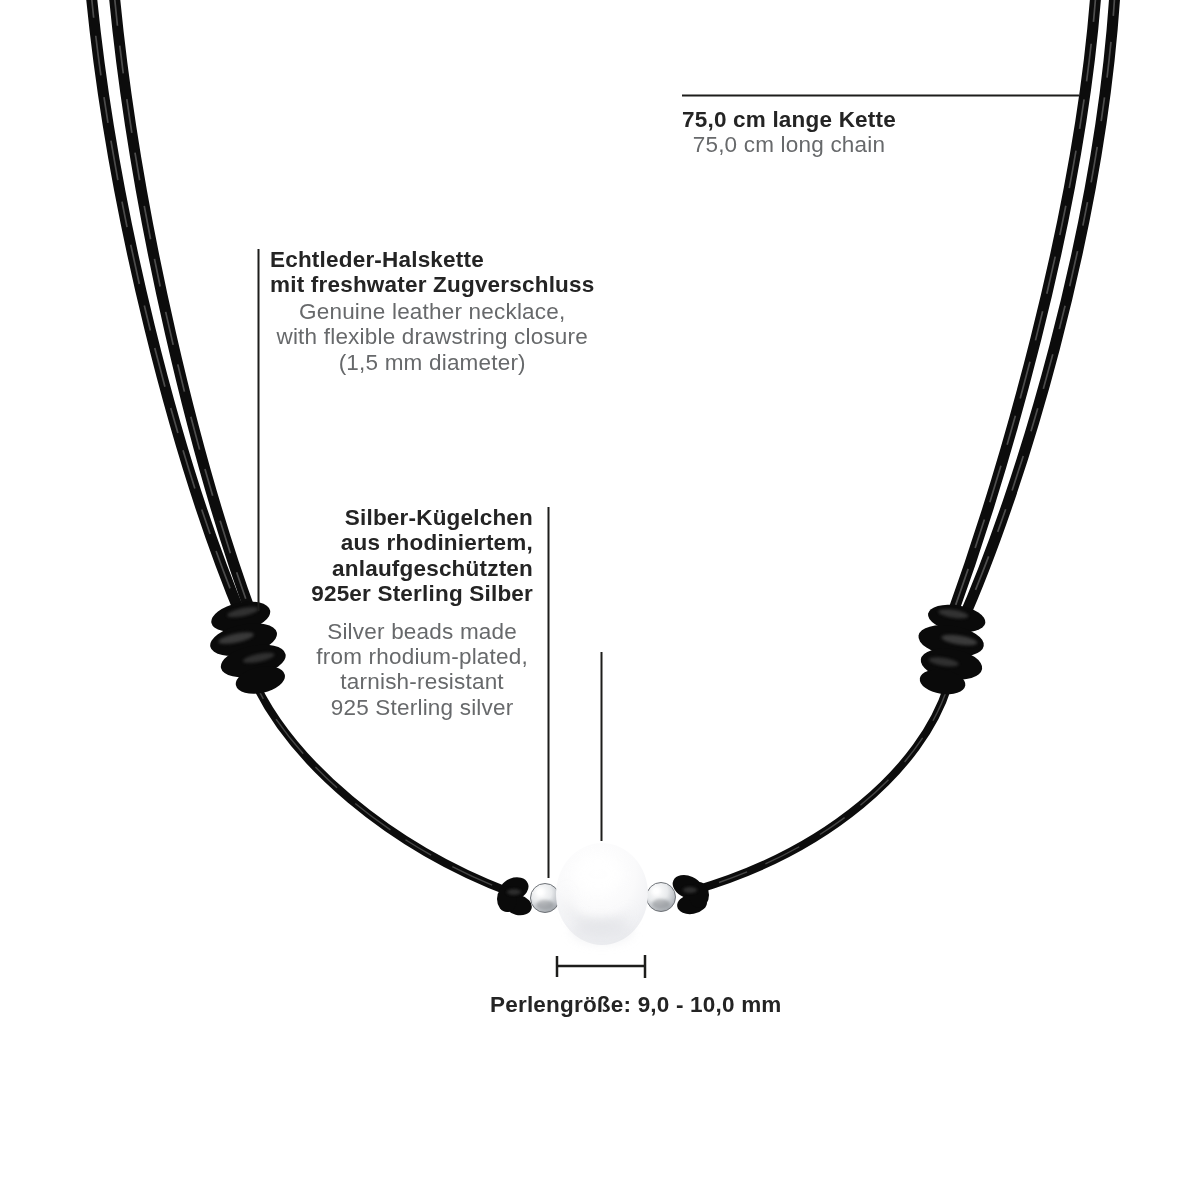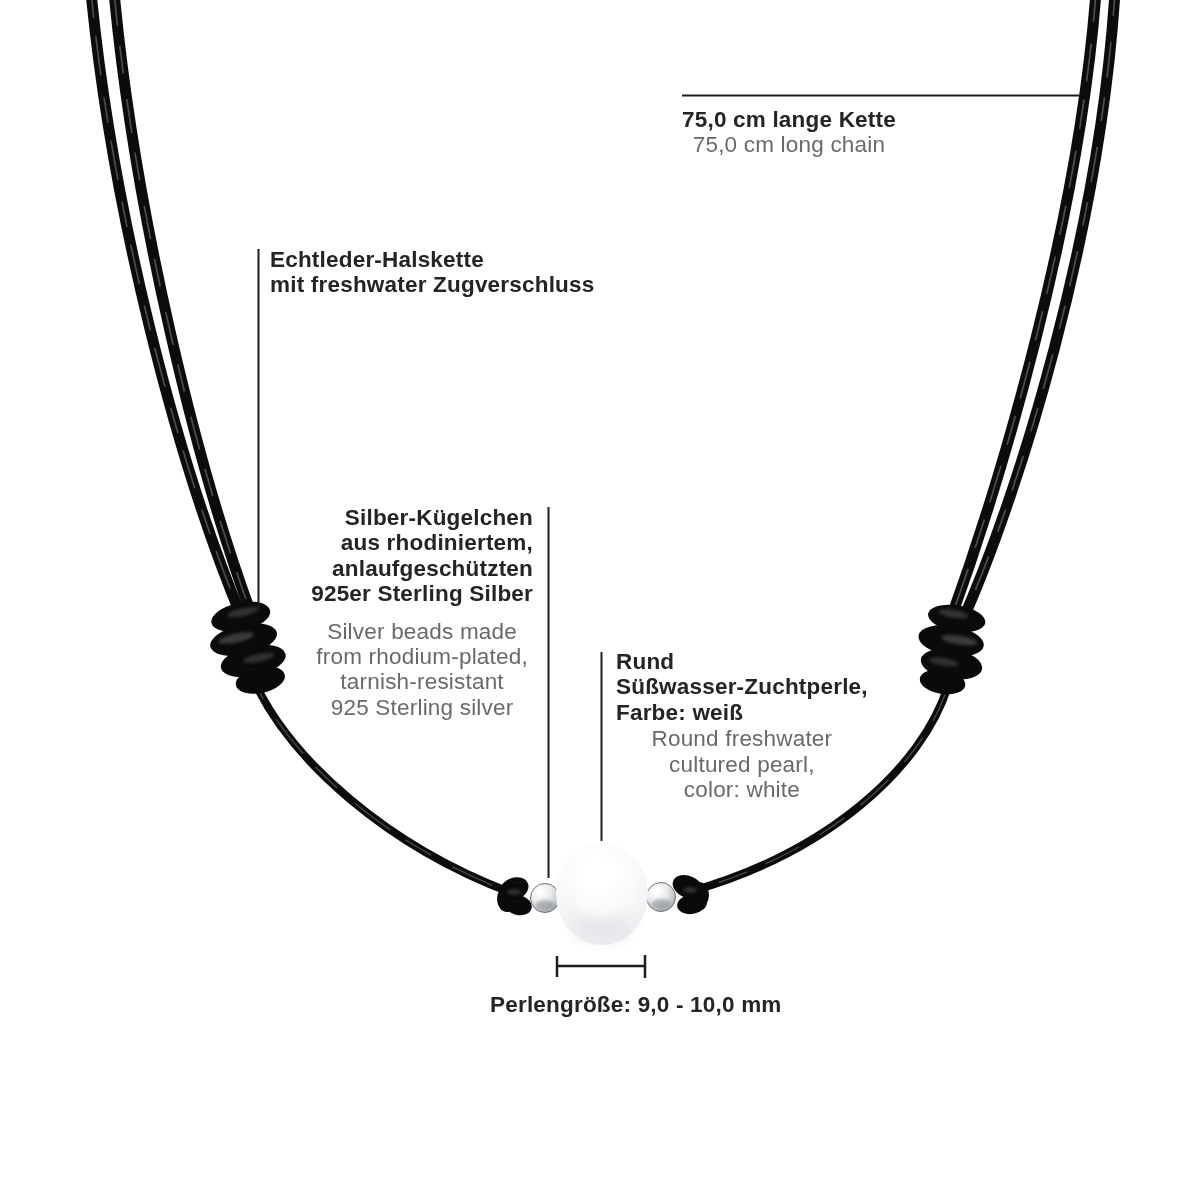--- a/index.html
+++ b/index.html
@@ -160,6 +160,11 @@
   <div class="label" id="label-leather">
     <div class="de">Echtleder-Halskette</div>
     <div class="de">mit freshwater Zugverschluss</div>
+    <div class="en-group">
+      <div class="en">Genuine leather necklace,</div>
+      <div class="en">with flexible drawstring closure</div>
+      <div class="en">(1,5 mm diameter)</div>
+    </div>
   </div>
 
   <div class="label" id="label-silver">

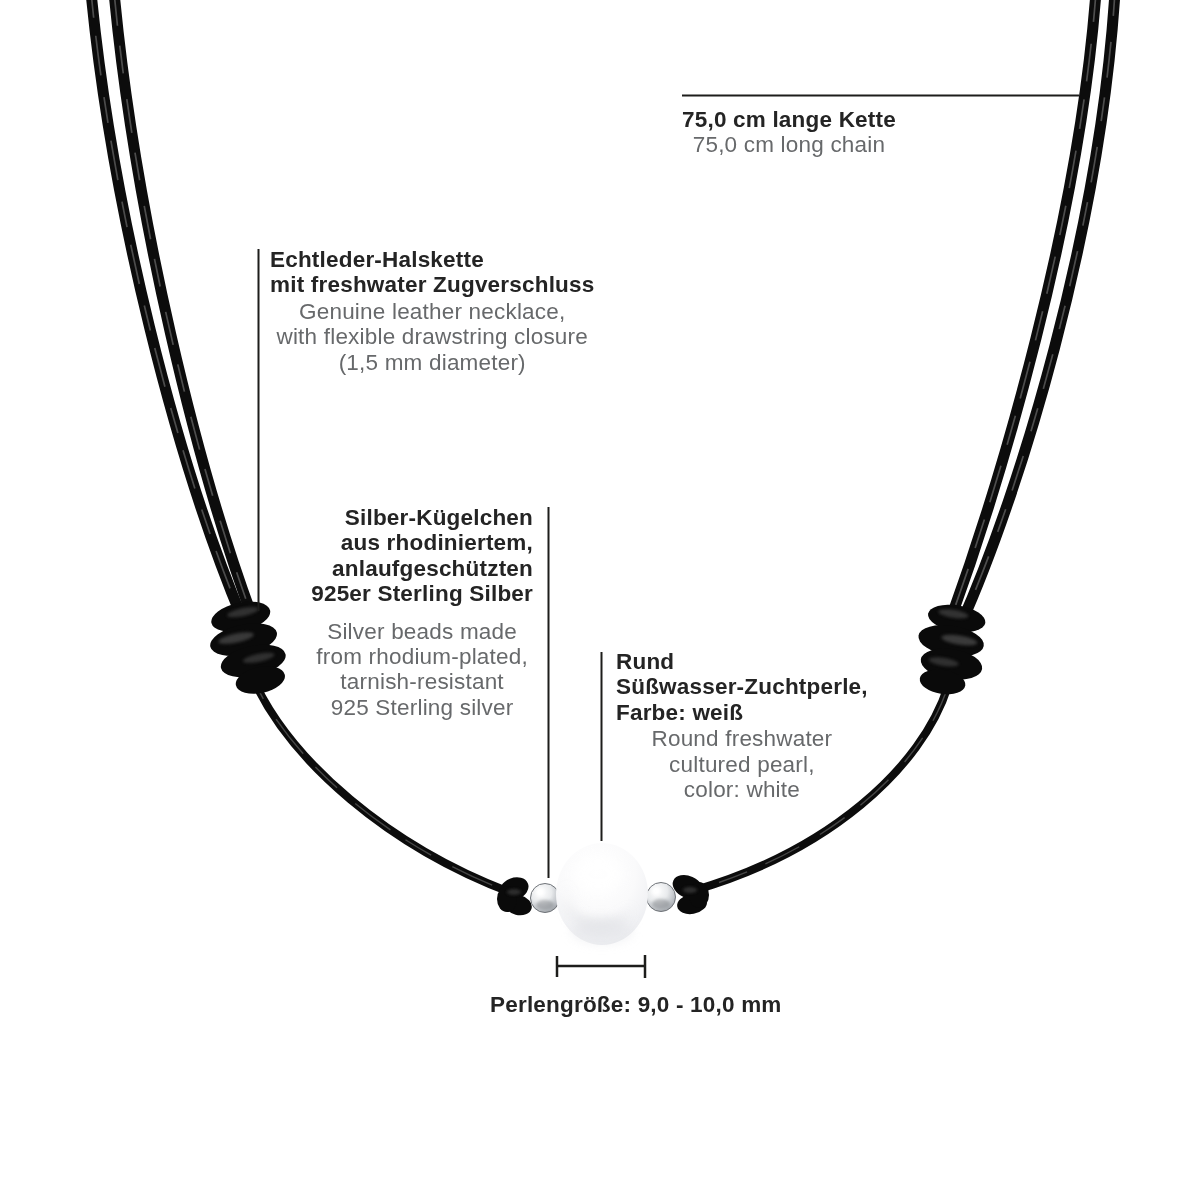--- a/index.html
+++ b/index.html
@@ -180,16 +180,6 @@
     </div>
   </div>
 
-  <div class="label" id="label-pearl">
-    <div class="de">Rund</div>
-    <div class="de">Süßwasser-Zuchtperle,</div>
-    <div class="de">Farbe: weiß</div>
-    <div class="en-group">
-      <div class="en">Round freshwater</div>
-      <div class="en">cultured pearl,</div>
-      <div class="en">color: white</div>
-    </div>
-  </div>
 
   <div class="label" id="label-size">
     <div class="de">Perlengröße: 9,0 - 10,0 mm</div>

